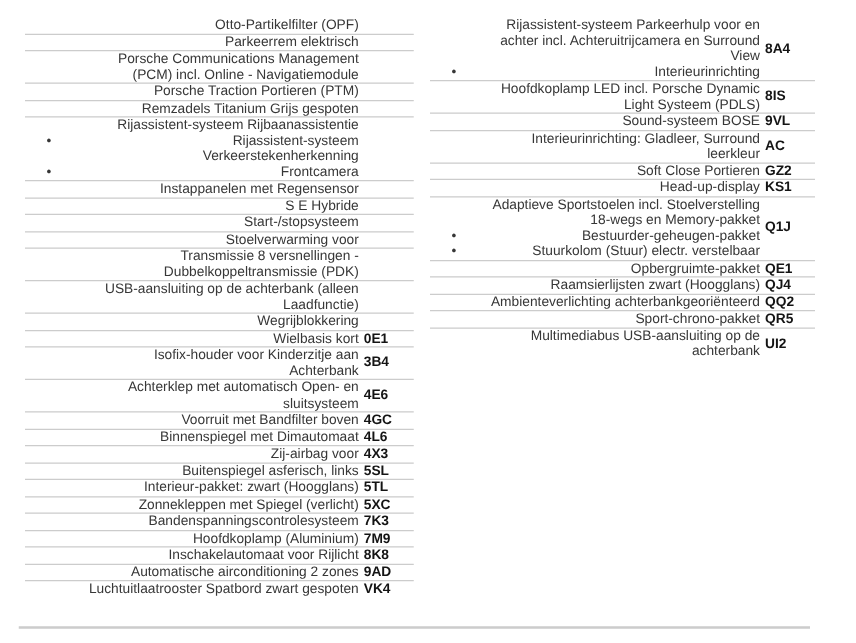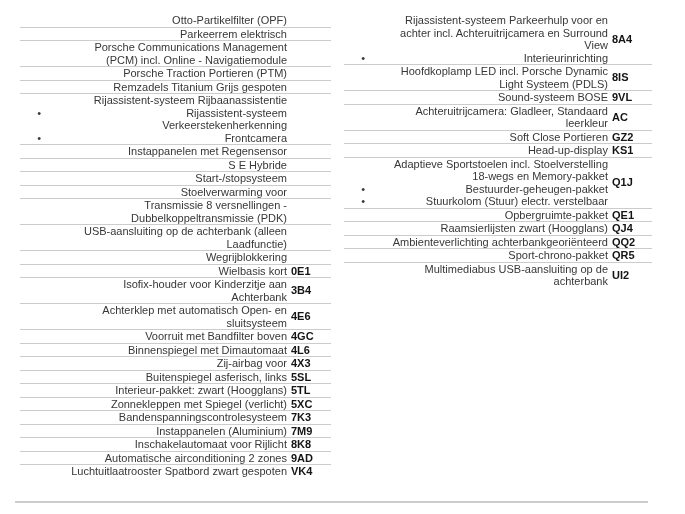--- a/index.html
+++ b/index.html
@@ -251,7 +251,7 @@
         </div>
         <div class="row">
           <div class="labels">
-            <div class="label">Achteruitrijcamera: Gladleer, Standaard
+            <div class="label">Interieurinrichting: Gladleer, Surround
 leerkleur</div>
           </div>
           <div class="code">AC</div>

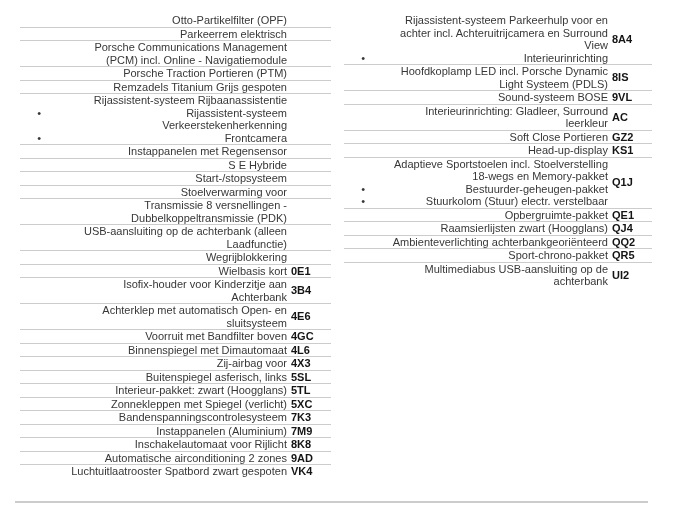--- a/index.html
+++ b/index.html
@@ -200,7 +200,7 @@
         </div>
         <div class="row">
           <div class="labels">
-            <div class="label">Instappanelen (Aluminium)</div>
+            <div class="label">Hoofdkoplamp (Aluminium)</div>
           </div>
           <div class="code">7M9</div>
         </div>

